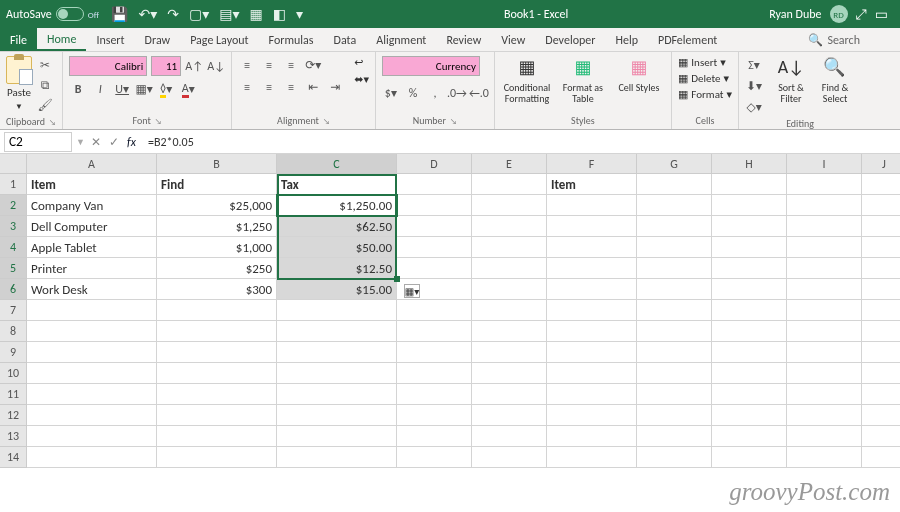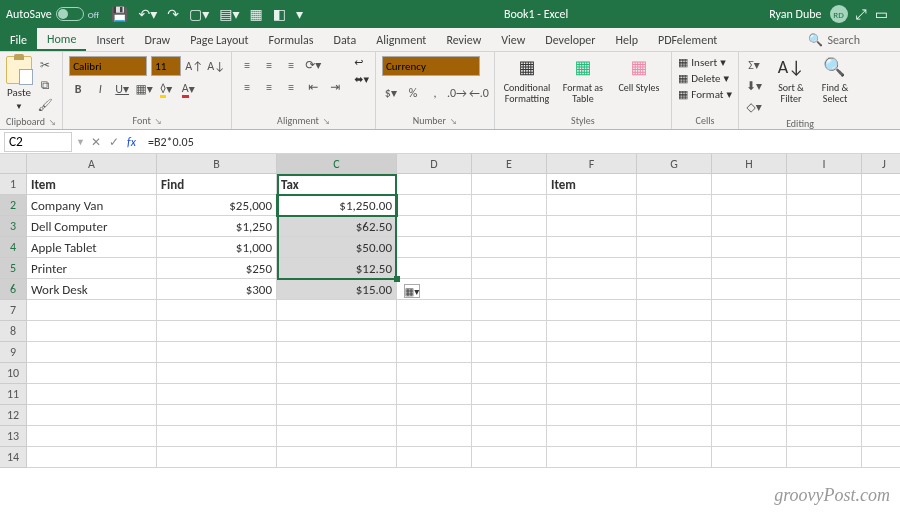--- a/index.html
+++ b/index.html
@@ -30,7 +30,7 @@
 .hstack { display: flex; gap: 4px; align-items: center; }
 .ibtn { width: 18px; height: 18px; display: flex; align-items: center; justify-content: center; font-size: 12px; color: #555; cursor: pointer; }
 .widebtn { font-size: 11px; color: #333; cursor: pointer; white-space: nowrap; display:flex; align-items:center; gap:3px;}
-select.fake, input.fake { border: 1px solid #ababab; background: #a16207; font-size: 11px; height: 20px; }
+select.fake, input.fake { border: 1px solid #ababab; background: #f9a8d4; font-size: 11px; height: 20px; text-align: right; }
 .fontname { width: 78px; padding: 0 3px; }
 .fontsz { width: 30px; padding: 0 3px; }
 .numfmt { width: 98px; padding: 0 3px;}

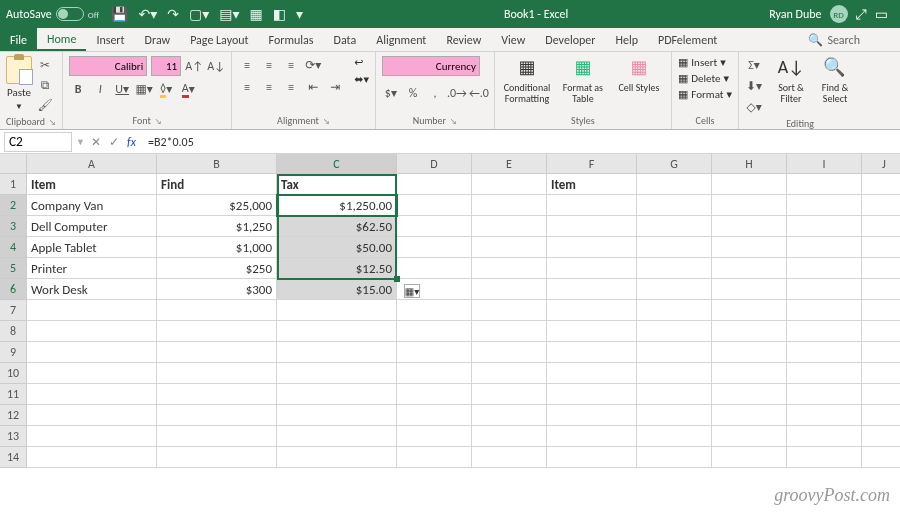--- a/index.html
+++ b/index.html
@@ -265,7 +265,7 @@
   <div class="fx">
     <span>✕</span>
     <span>✓</span>
-    <span style="font-style:italic; color:#1d4ed8;">fx</span>
+    <span style="font-style:italic; color:#0f172a;">fx</span>
   </div>
   <div class="formula">=B2*0.05</div>
 </div>

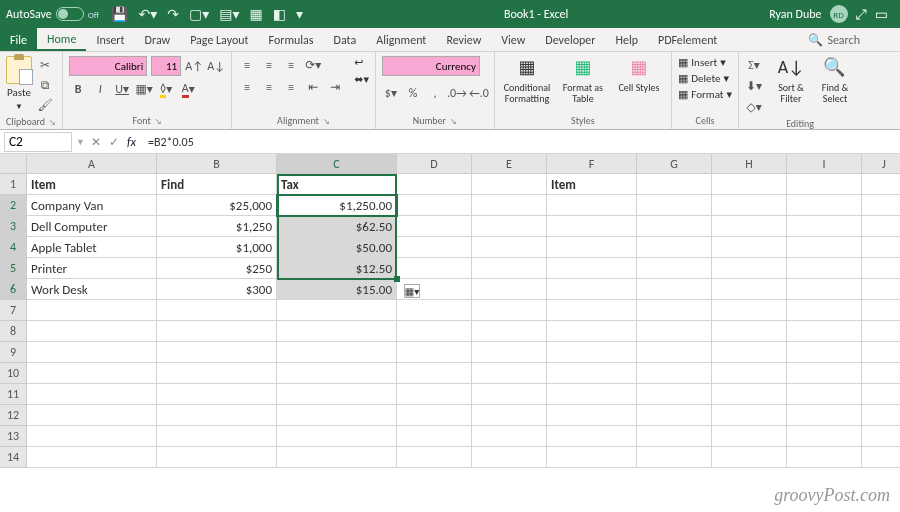--- a/index.html
+++ b/index.html
@@ -62,7 +62,7 @@
 .selborder { position:absolute; border:2px solid #217346; pointer-events:none; z-index:3;}
 .fillh { position:absolute; width:6px; height:6px; background:#217346; z-index:4;}
 
-.watermark { position:absolute; bottom:6px; right:10px; font-family: Georgia, serif; font-style:italic; color:#999; font-size:18px; pointer-events:none;}
+.watermark { position:absolute; bottom:6px; right:10px; font-family: Georgia, serif; font-style:italic; color:#999; font-size:25px; pointer-events:none;}
 .autofill-opt { position:absolute; width:16px; height:14px; border:1px solid #aaa; background:#fff; font-size:10px; display:flex; align-items:center; justify-content:center; z-index:5;}
 </style>
 </head>

